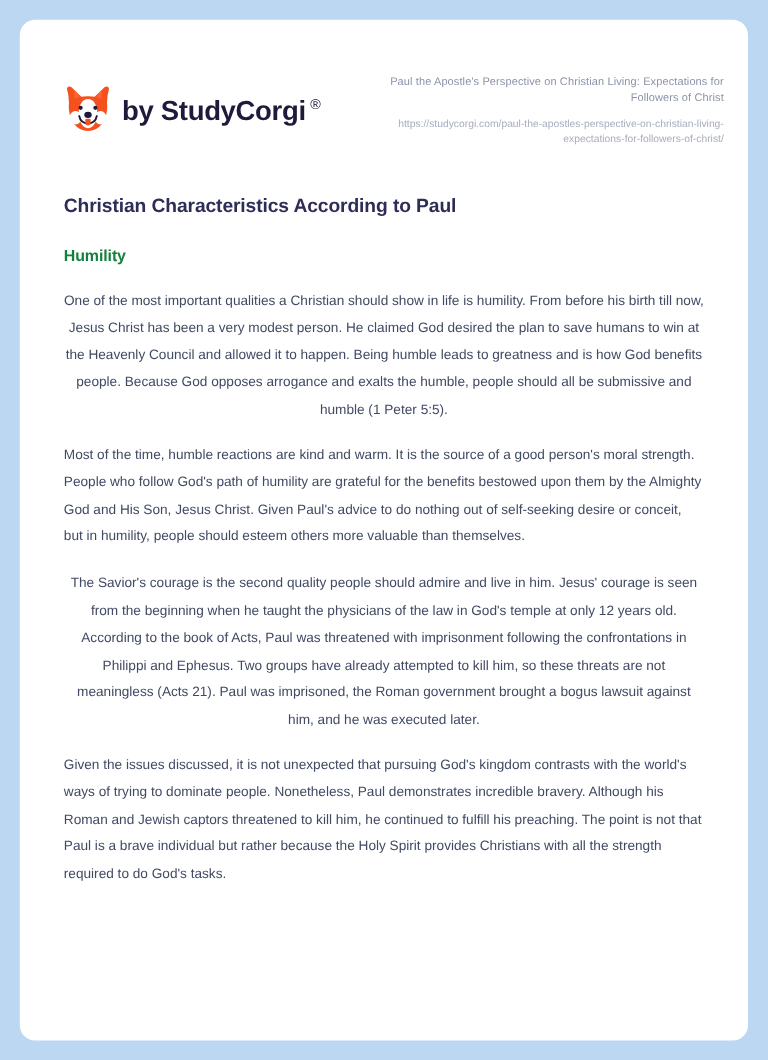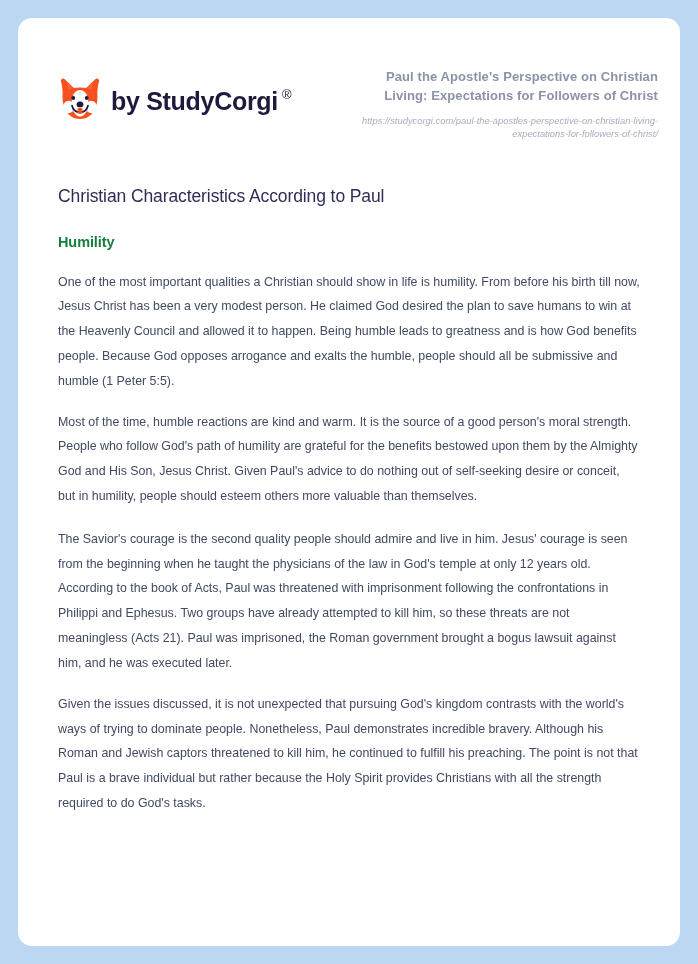--- a/index.html
+++ b/index.html
@@ -77,8 +77,8 @@
   }
   .header-title {
     color: #8c92a8;
-    font-size: 13px;
-    font-weight: bold;
+    font-size: 10px;
+    font-weight: normal;
     line-height: 1.45;
     letter-spacing: 0.1px;
     margin: 0;

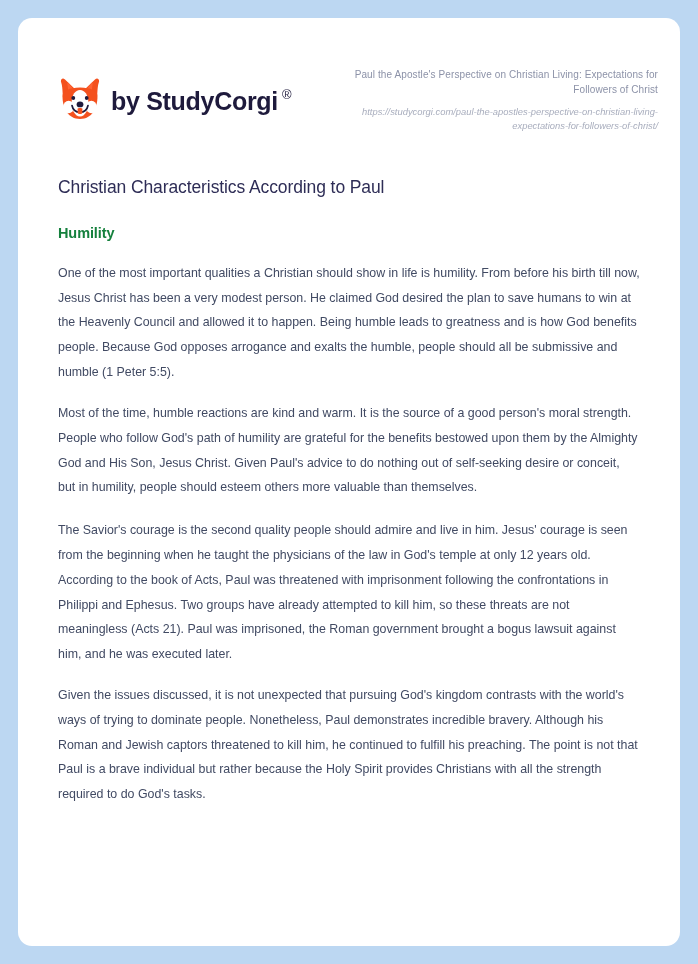--- a/index.html
+++ b/index.html
@@ -90,7 +90,6 @@
     line-height: 1.45;
     margin: 8px 0 0 0;
     word-break: break-word;
-    font-style: italic;
   }
 
   

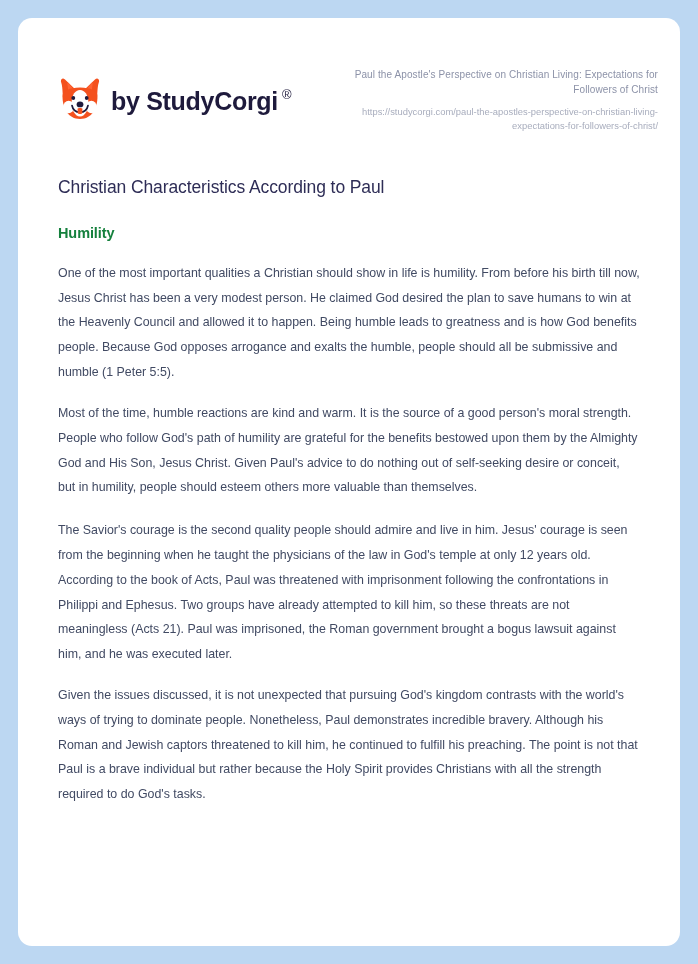--- a/index.html
+++ b/index.html
@@ -100,7 +100,7 @@
   h1.doc-h1 {
     color: #2e2d56;
     font-size: 17.5px;
-    font-weight: normal;
+    font-weight: bold;
     letter-spacing: -0.1px;
     margin: 44px 0 0 0;
     line-height: 1.3;

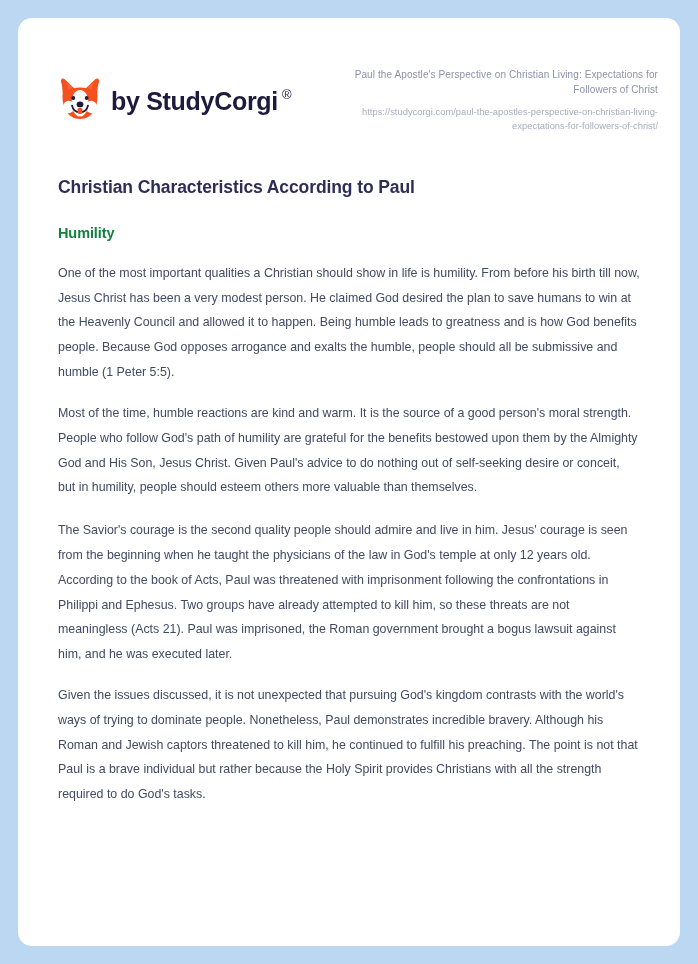--- a/index.html
+++ b/index.html
@@ -122,6 +122,7 @@
   }
   p.doc-p.tight-top {
     margin-top: 18px;
+    text-align: center;
   }
 </style>
 </head>

